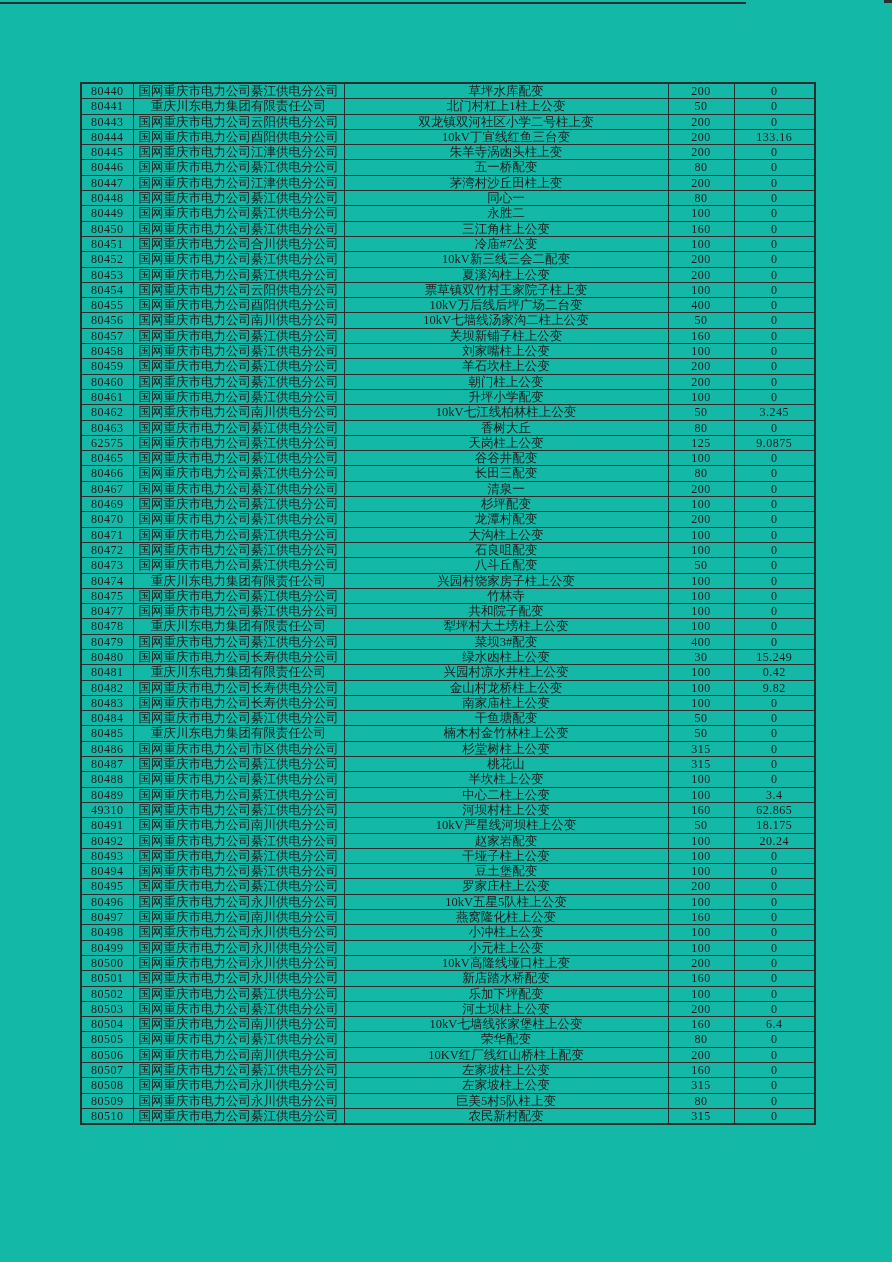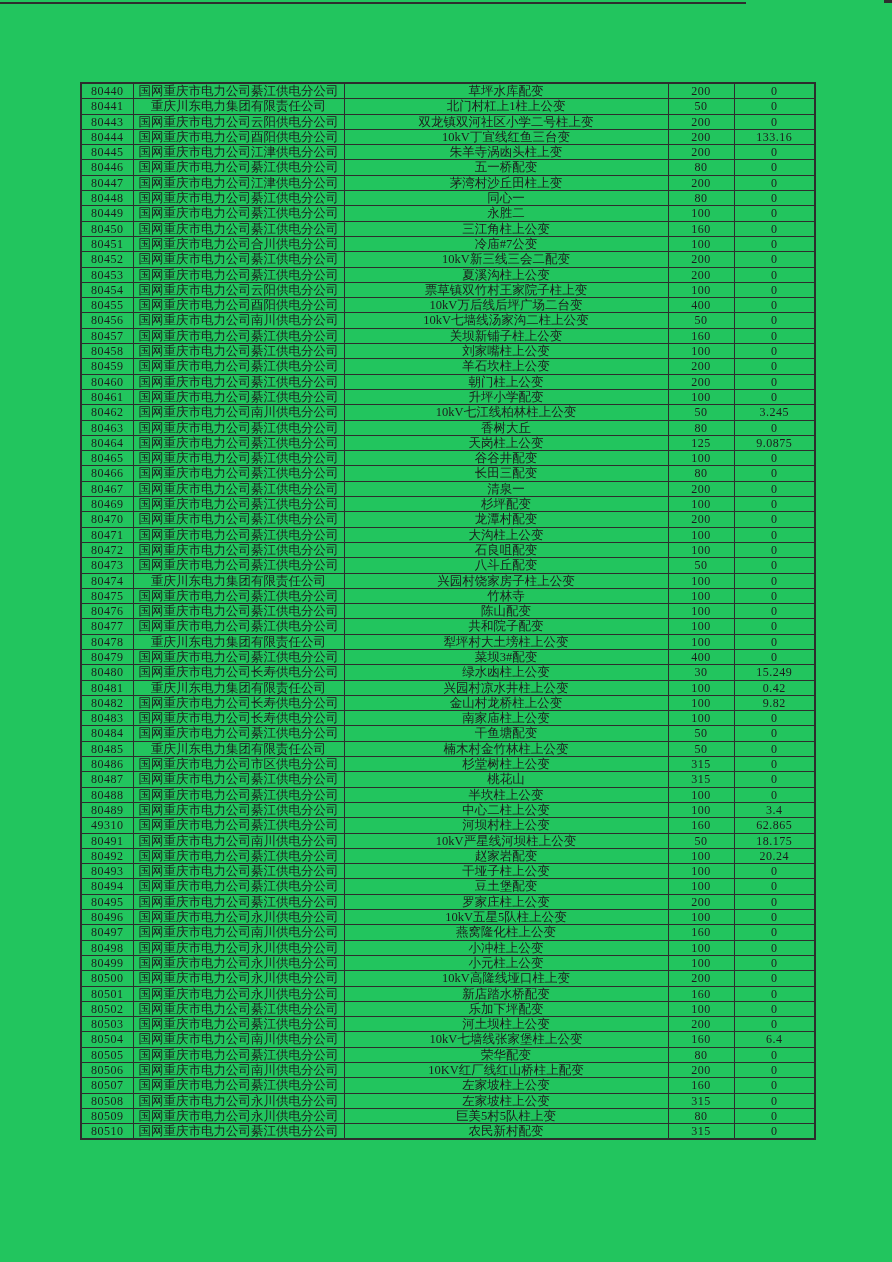--- a/index.html
+++ b/index.html
@@ -11,7 +11,7 @@
     position: relative;
     width: 892px;
     height: 1262px;
-    background: #22c55e;
+    background: #14b8a6;
     overflow: hidden;
     font-family: "Liberation Serif", "DejaVu Serif", serif;
   }

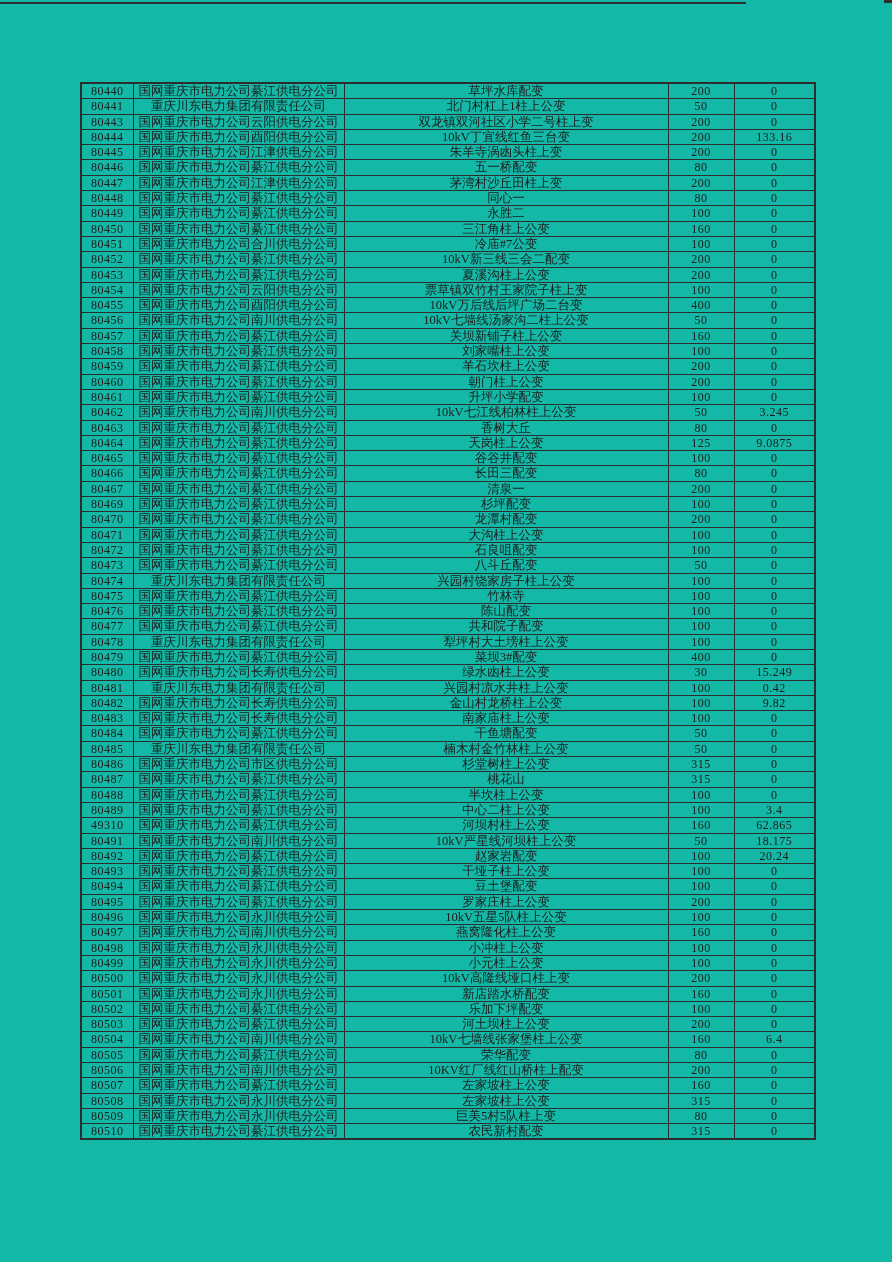--- a/index.html
+++ b/index.html
@@ -242,7 +242,7 @@
       <td class="c-output">0</td>
     </tr>
         <tr>
-      <td class="c-id">80464</td>
+      <td class="c-id">62575</td>
       <td class="c-company">国网重庆市电力公司綦江供电分公司</td>
       <td class="c-station">天岗柱上公变</td>
       <td class="c-capacity">125</td>

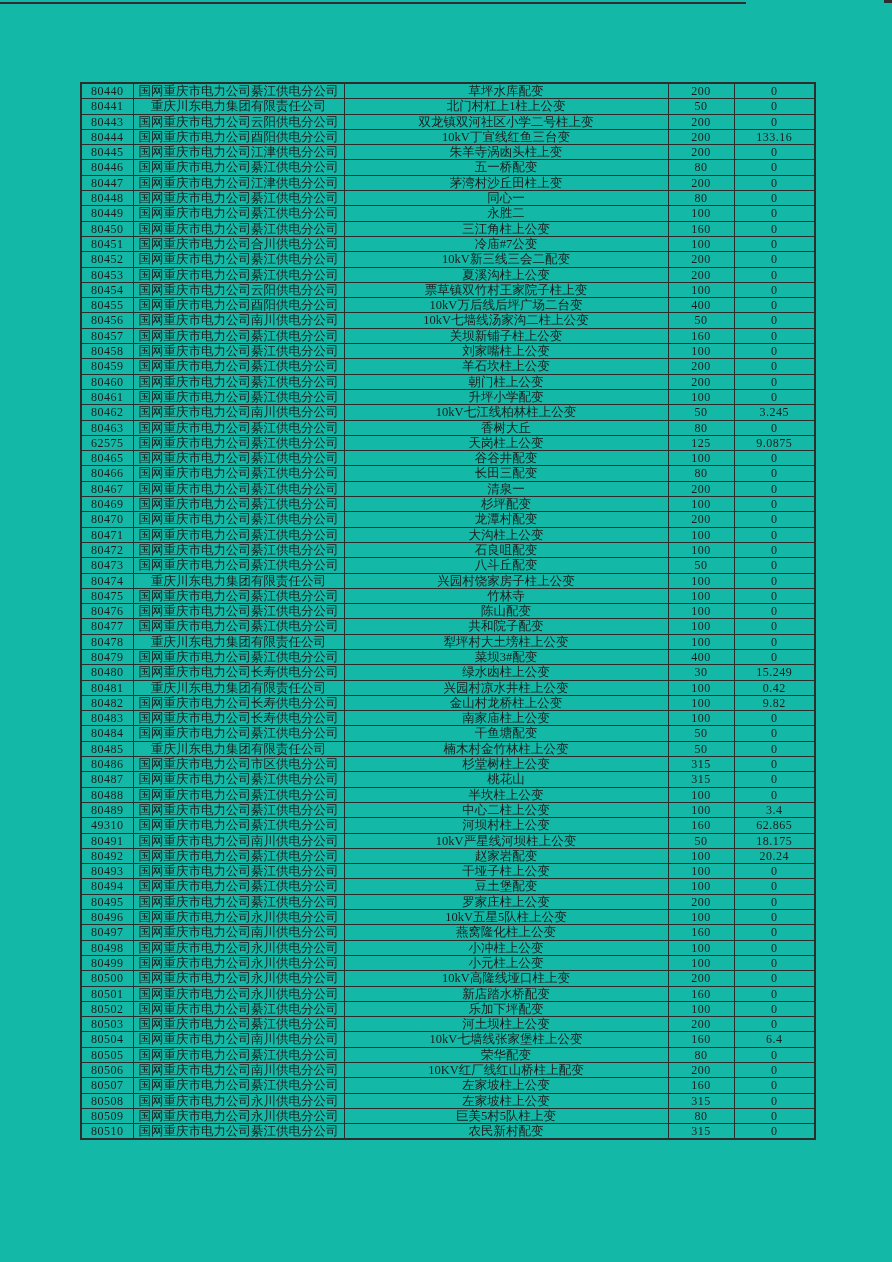--- a/index.html
+++ b/index.html
@@ -319,13 +319,6 @@
       <td class="c-output">0</td>
     </tr>
         <tr>
-      <td class="c-id">80476</td>
-      <td class="c-company">国网重庆市电力公司綦江供电分公司</td>
-      <td class="c-station">陈山配变</td>
-      <td class="c-capacity">100</td>
-      <td class="c-output">0</td>
-    </tr>
-        <tr>
       <td class="c-id">80477</td>
       <td class="c-company">国网重庆市电力公司綦江供电分公司</td>
       <td class="c-station">共和院子配变</td>

